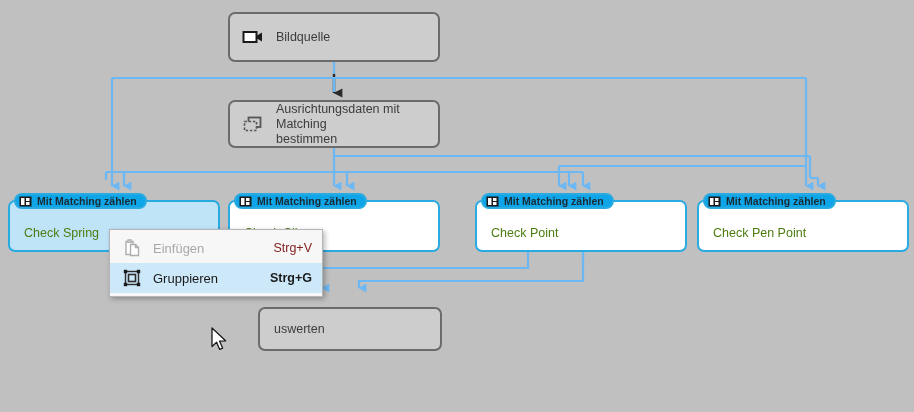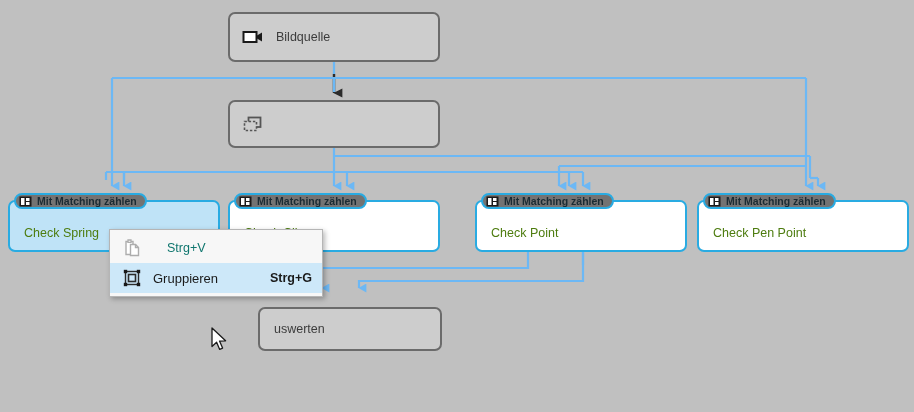--- a/index.html
+++ b/index.html
@@ -237,6 +237,8 @@
         <rect x="2.5" y="6.5" width="12" height="9" fill="#cdcdcd" stroke="#555" stroke-width="1.6" stroke-dasharray="2.4 1.8"></rect>
       </svg>
     </span>
+    <span class="nlabel">Ausrichtungsdaten mit Matching
+bestimmen</span>
   </div>
 
   <div class="node" style="left:258px; top:307px; width:184px; height:44px; padding-left:0;">

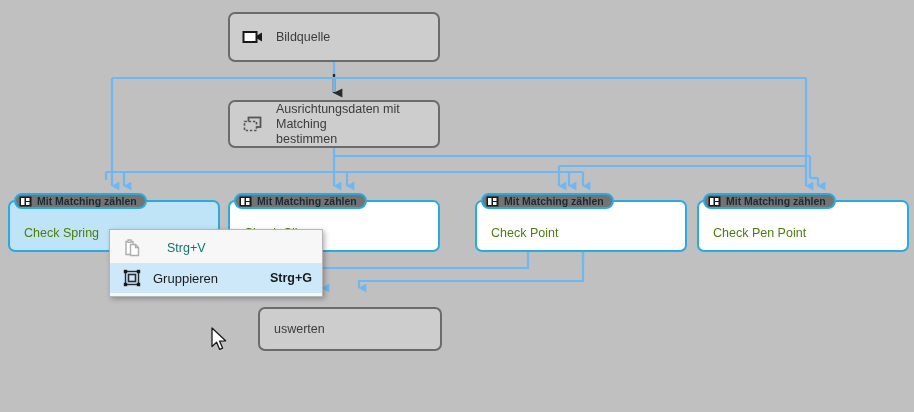--- a/index.html
+++ b/index.html
@@ -74,7 +74,7 @@
     box-sizing: border-box;
     border: 2px solid #29abe2;
     border-radius: 8px;
-    background: #737373;
+    background: #0ea5e9;
     display: flex;
     align-items: center;
     padding: 0 8px 0 3px;

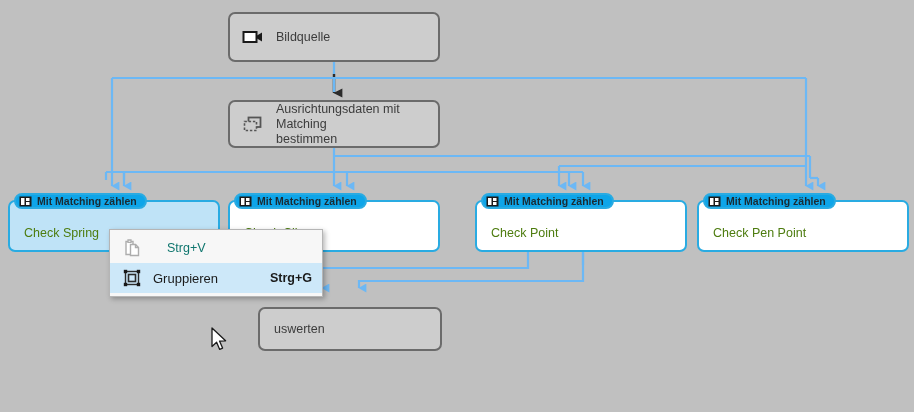--- a/index.html
+++ b/index.html
@@ -317,6 +317,7 @@
           <path d="M13.5,6.5 v3 h3" fill="none" stroke="#adadad" stroke-width="1.4"></path>
         </svg>
       </span>
+      <span class="mtext">Einfügen</span>
       <span class="maccel">Strg+V</span>
     </div>
 

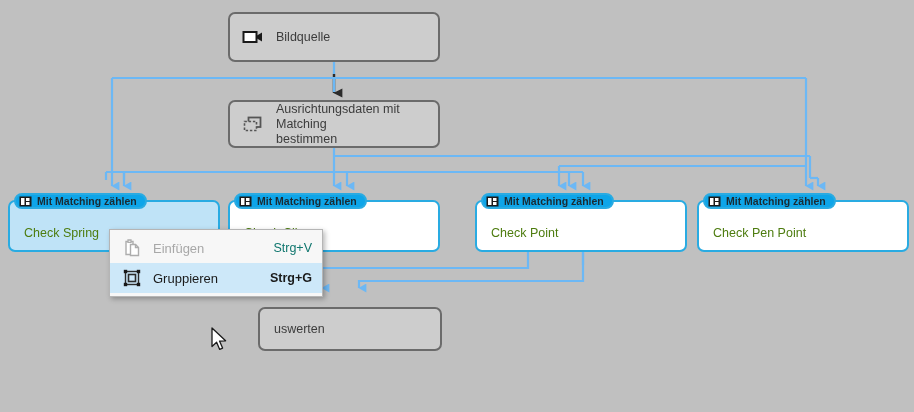--- a/index.html
+++ b/index.html
@@ -145,7 +145,7 @@
   }
   .mi.dis .maccel {
     font-weight: normal;
-    color: #0f766e;
+    color: #7f1d1d;
   }
   .mi .msub {
     flex: 0 0 auto;

